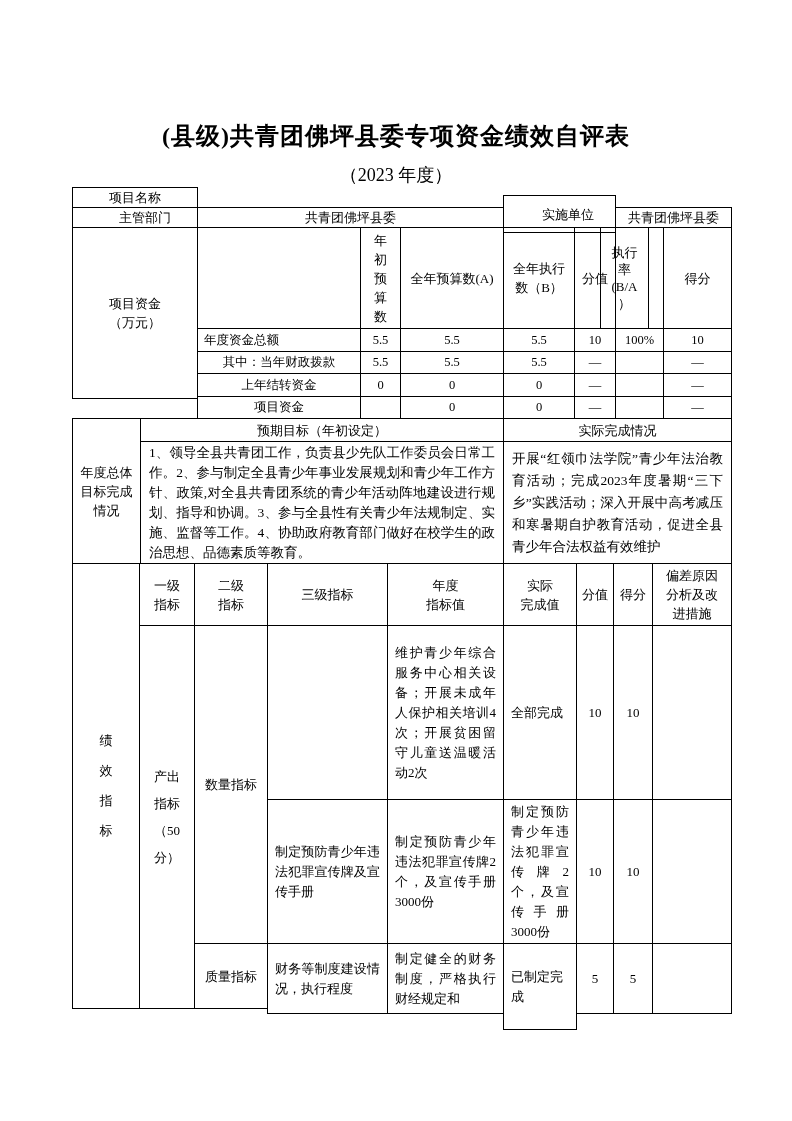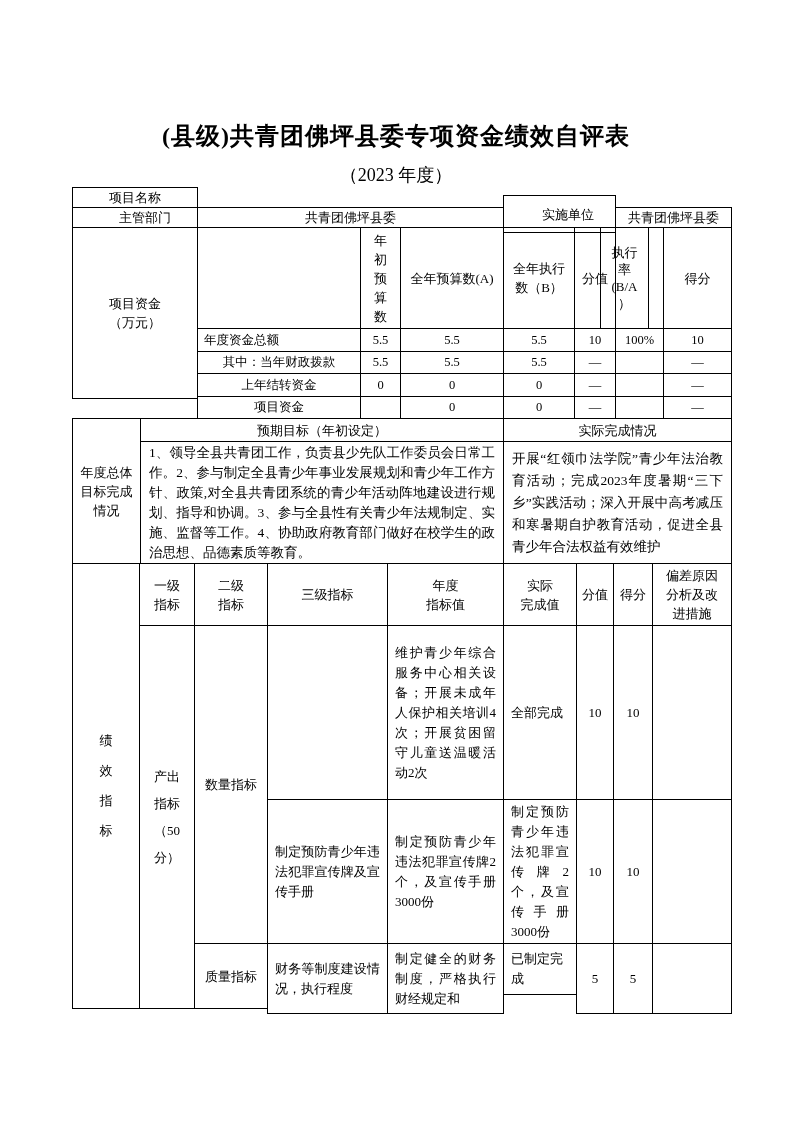--- a/index.html
+++ b/index.html
@@ -158,7 +158,7 @@
 
   <div class="c just pad7 lh20" style="left:267px;top:943px;width:121px;height:71px;">财务等制度建设情况，执行程度</div>
   <div class="c just pad7 lh20" style="left:387px;top:943px;width:117px;height:71px;">制定健全的财务制度，严格执行财经规定和</div>
-  <div class="c left pad7 lh20" style="left:503px;top:943px;width:74px;height:52px;">已制定完成</div>
+  <div class="c left pad7 lh20" style="left:503px;top:943px;width:74px;height:87px;">已制定完成</div>
   <div class="c" style="left:576px;top:943px;width:38px;height:71px;">5</div>
   <div class="c" style="left:613px;top:943px;width:40px;height:71px;">5</div>
   <div class="c" style="left:652px;top:943px;width:80px;height:71px;"></div>

